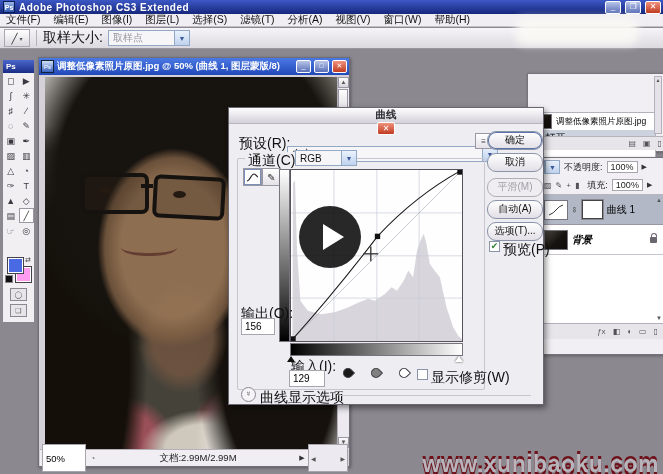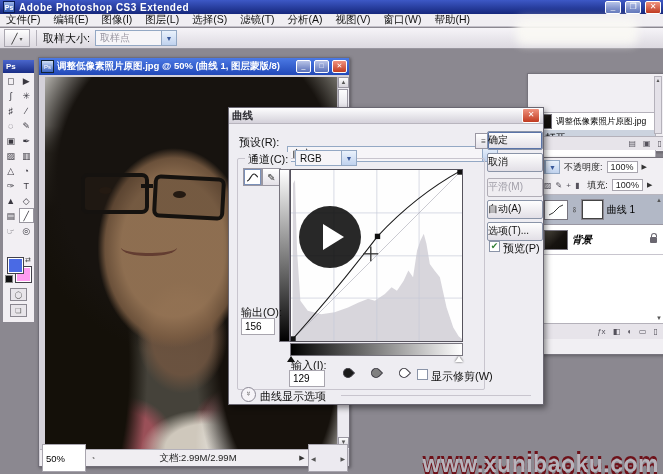--- a/index.html
+++ b/index.html
@@ -7,7 +7,7 @@
        font-family:"Liberation Sans","DejaVu Sans",sans-serif;cursor:default;
        -webkit-user-select:none;user-select:none;}
   .abs{position:absolute;}
-  .txt{font-size:11px;color:#111;white-space:nowrap;}
+  .txt{font-size:14px;color:#111;white-space:nowrap;}
   .small{font-size:9px;color:#222;white-space:nowrap;}
 
   

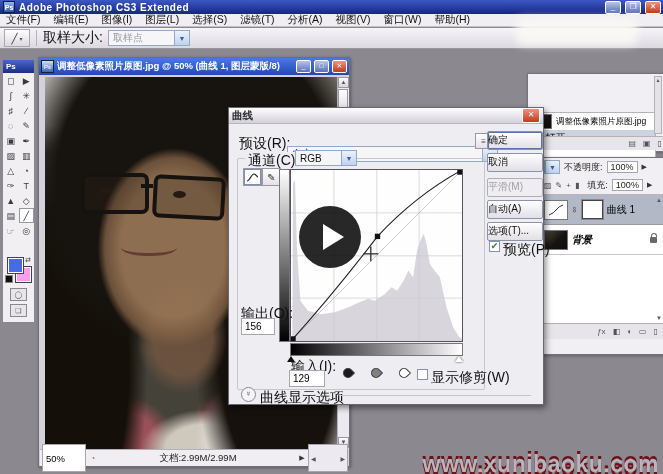--- a/index.html
+++ b/index.html
@@ -96,7 +96,7 @@
   .dialog{left:228px;top:107px;width:314px;height:296px;background:#eeedf2;border:1px solid #6a6772;
           box-shadow:2px 3px 6px rgba(0,0,0,.45);z-index:10;}
   .dlg-title{height:16px;background:linear-gradient(#fdfdfe,#d4d1da);border-bottom:1px solid #b8b5be;
-             display:flex;align-items:center;padding:0 3px;box-sizing:border-box;}
+             display:flex;align-items:center;padding:0 3px;box-sizing:border-box;flex-direction:column;}
   .dlg-title .t{flex:1;font-size:10.5px;font-weight:bold;color:#2a2a30;}
   .xbtn{width:16px;height:13px;border:1px solid #fff;border-radius:2px;background:linear-gradient(#f0927e,#c03a20);
         color:#fff;font-size:8px;line-height:11px;text-align:center;font-weight:bold;}

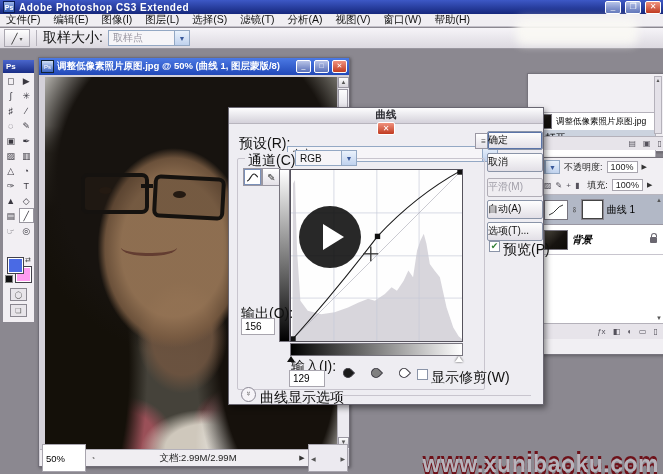--- a/index.html
+++ b/index.html
@@ -100,8 +100,8 @@
   .dlg-title .t{flex:1;font-size:10.5px;font-weight:bold;color:#2a2a30;}
   .xbtn{width:16px;height:13px;border:1px solid #fff;border-radius:2px;background:linear-gradient(#f0927e,#c03a20);
         color:#fff;font-size:8px;line-height:11px;text-align:center;font-weight:bold;}
-  .btn{position:absolute;left:258px;width:54px;height:17px;border:1px solid #8a94a8;border-radius:2px;
-       background:linear-gradient(#fefefe,#e2dfe6);font-size:10px;color:#111;line-height:15px;}
+  .btn{position:absolute;left:258px;width:54px;height:17px;border:1px solid #8a94a8;border-radius:9px;
+       background:linear-gradient(#fefefe,#e2dfe6);font-size:10px;color:#111;text-align:center;line-height:15px;}
   .btn.def{box-shadow:0 0 0 1px #5a74a8 inset;}
   .btn.dis{color:#a09ea8;background:#efedf1;border-color:#b0adb6;}
   .chk{width:11px;height:11px;border:1px solid #8a94a8;background:#fff;box-sizing:border-box;

